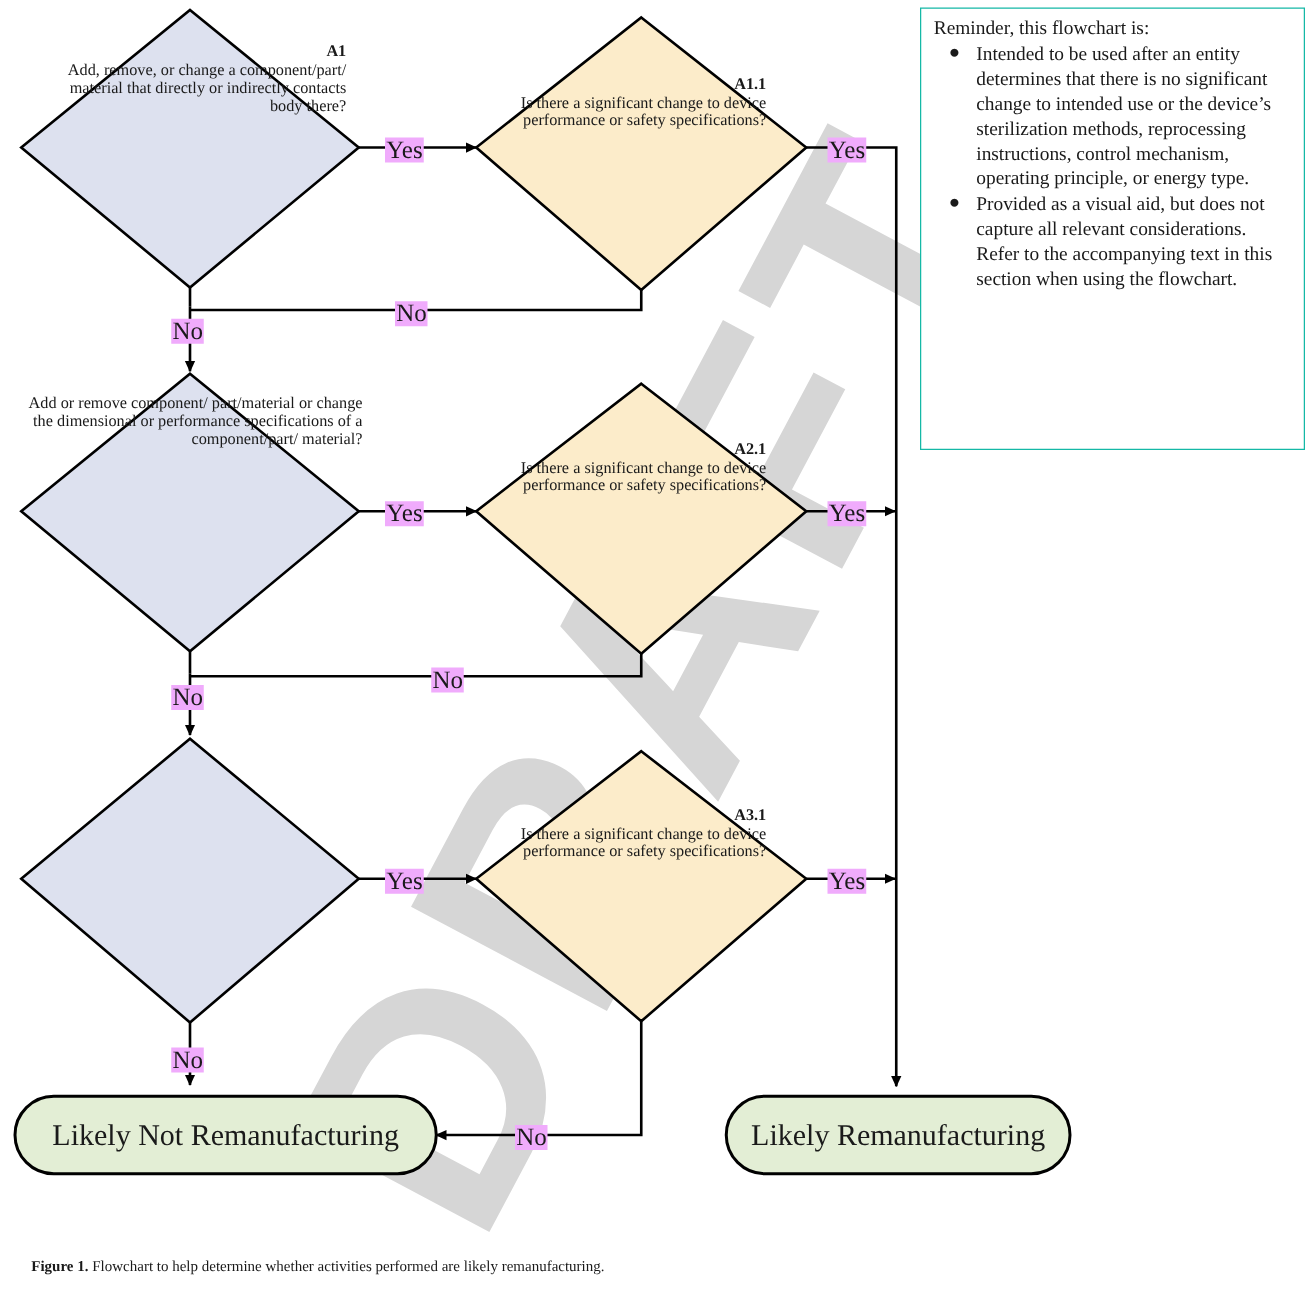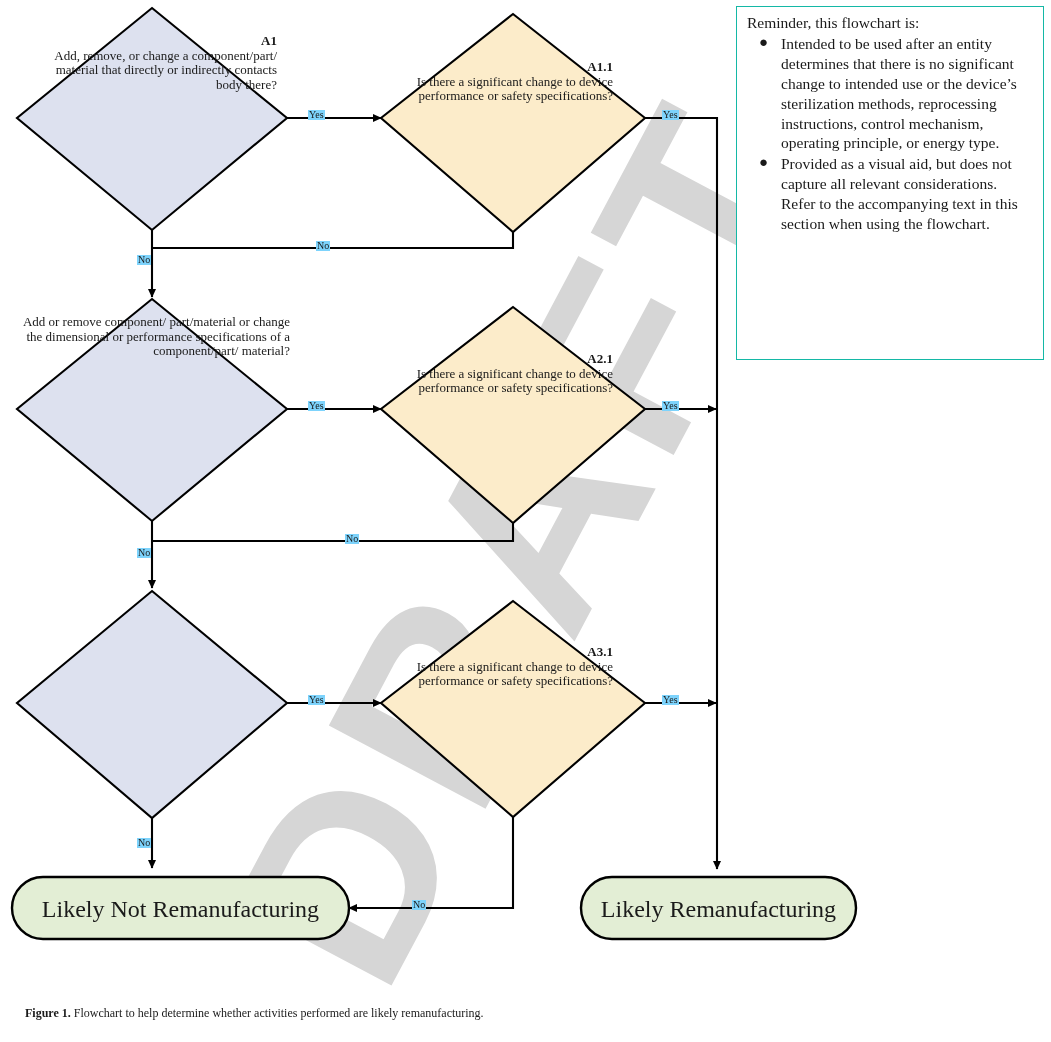--- a/index.html
+++ b/index.html
@@ -42,8 +42,8 @@
 
   .edge-label{
     position:absolute;
-    font-size:10px;
-    background:#7dd3fc;
+    font-size:20px;
+    background:#f0abfc;
     padding:0 1px;
     z-index:4;
     line-height:1;

